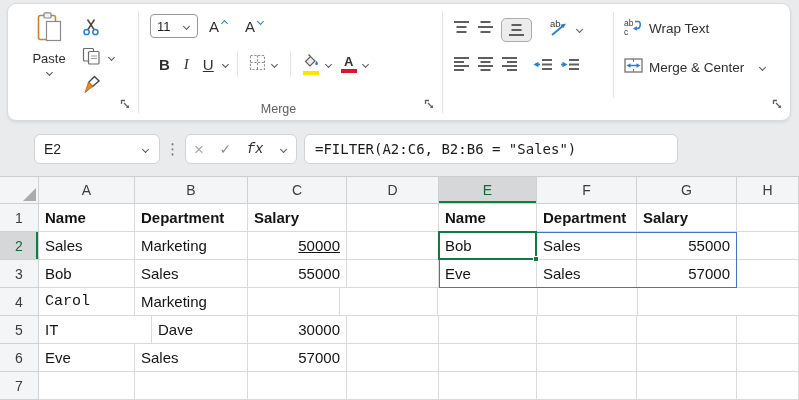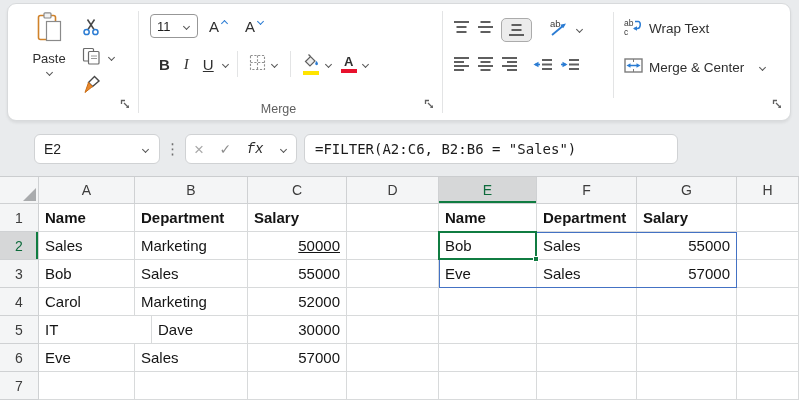--- a/index.html
+++ b/index.html
@@ -418,7 +418,7 @@
     </div>
     <div class="grow">
       <div class="rh" style="width: 39px; height: 28px;">4</div>
-      <div class="cell" style="width: 96px; height: 28px;">Carol</div>
+      <div class="cell" style="width: 96px; height: 28px; font-family: Liberation Mono, monospace;">Carol</div>
       <div class="cell" style="width: 113px; height: 28px;">Marketing</div>
       <div class="cell right" style="width: 99px; height: 28px;">52000</div>
       <div class="cell" style="width: 92px; height: 28px;"></div>

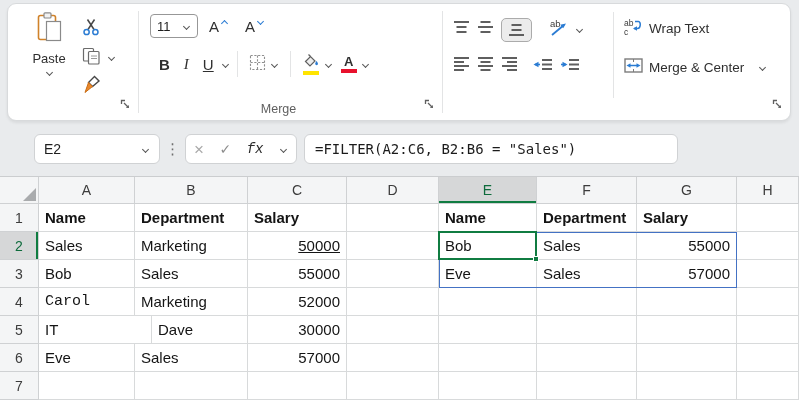--- a/index.html
+++ b/index.html
@@ -420,7 +420,6 @@
       <div class="rh" style="width: 39px; height: 28px;">4</div>
       <div class="cell" style="width: 96px; height: 28px; font-family: Liberation Mono, monospace;">Carol</div>
       <div class="cell" style="width: 113px; height: 28px;">Marketing</div>
-      <div class="cell right" style="width: 99px; height: 28px;">52000</div>
       <div class="cell" style="width: 92px; height: 28px;"></div>
       <div class="cell" style="width: 98px; height: 28px;"></div>
       <div class="cell" style="width: 100px; height: 28px;"></div>

